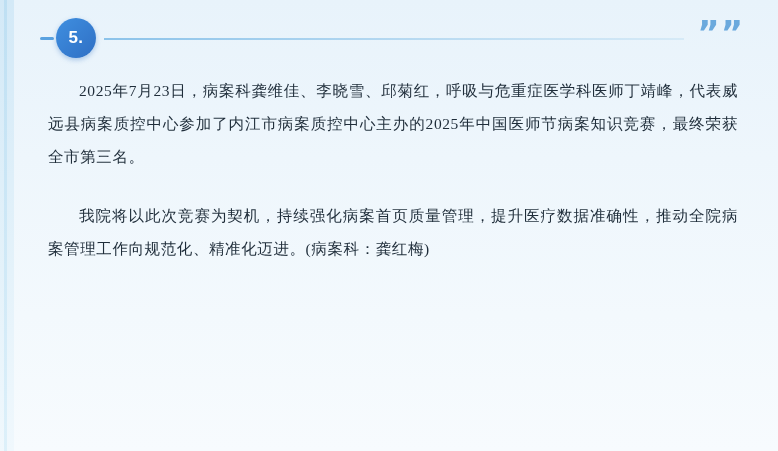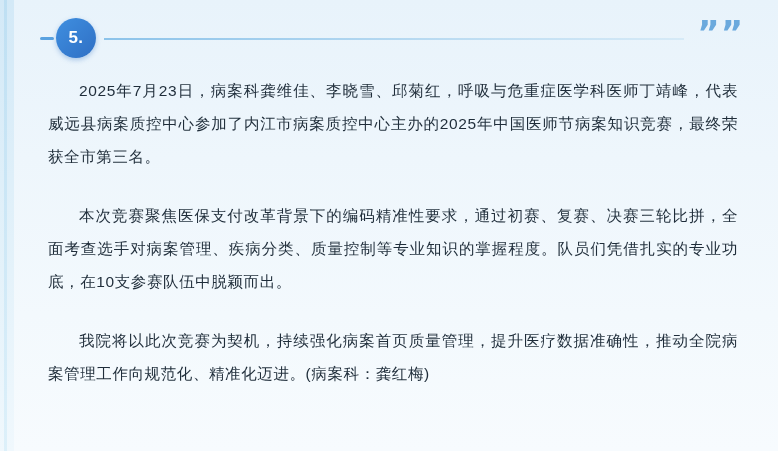--- a/index.html
+++ b/index.html
@@ -116,7 +116,7 @@
     text-align: justify;
     text-indent: 2em;
     letter-spacing: .6px;
-    font-family: Liberation Sans, sans-serif;
+    font-family: Liberation Serif, serif;
   }
   .para:last-child { margin-bottom: 11px; }
 </style>

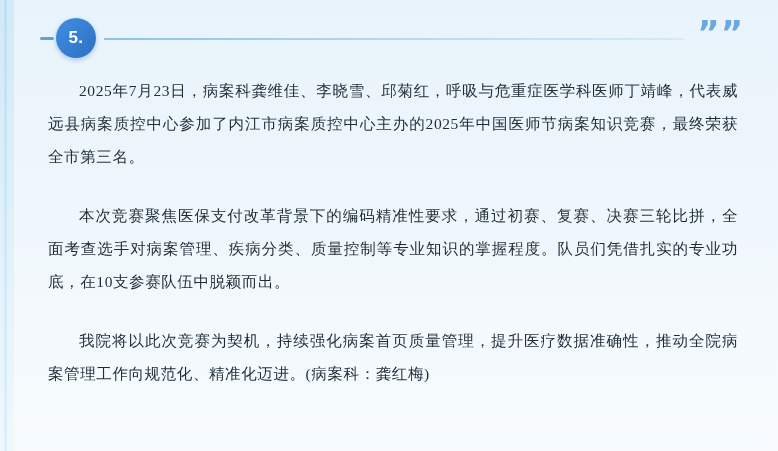--- a/index.html
+++ b/index.html
@@ -138,7 +138,6 @@
 
   <div class="content">
     <p class="para">2025年7月23日，病案科龚维佳、李晓雪、邱菊红，呼吸与危重症医学科医师丁靖峰，代表威远县病案质控中心参加了内江市病案质控中心主办的2025年中国医师节病案知识竞赛，最终荣获全市第三名。</p>
-    <p class="para">本次竞赛聚焦医保支付改革背景下的编码精准性要求，通过初赛、复赛、决赛三轮比拼，全面考查选手对病案管理、疾病分类、质量控制等专业知识的掌握程度。队员们凭借扎实的专业功底，在10支参赛队伍中脱颖而出。</p>
     <p class="para">我院将以此次竞赛为契机，持续强化病案首页质量管理，提升医疗数据准确性，推动全院病案管理工作向规范化、精准化迈进。(病案科：龚红梅)</p>
   </div>
 

